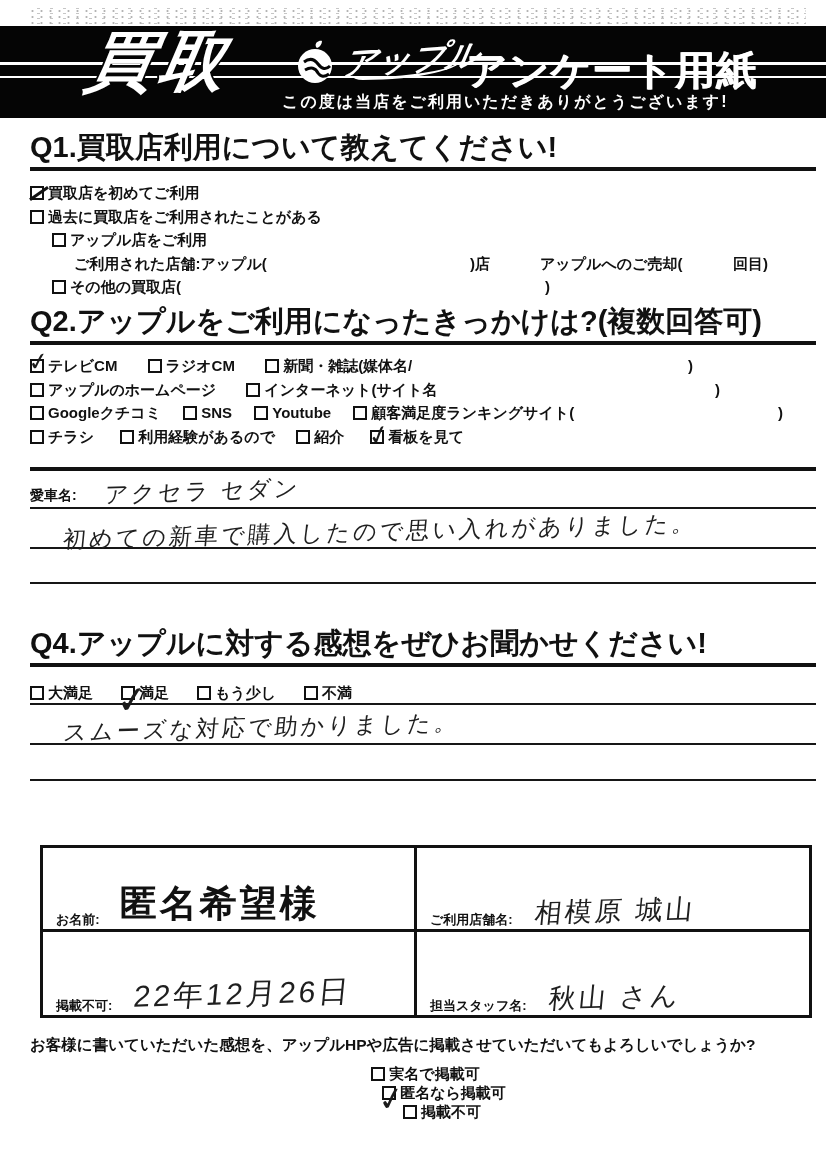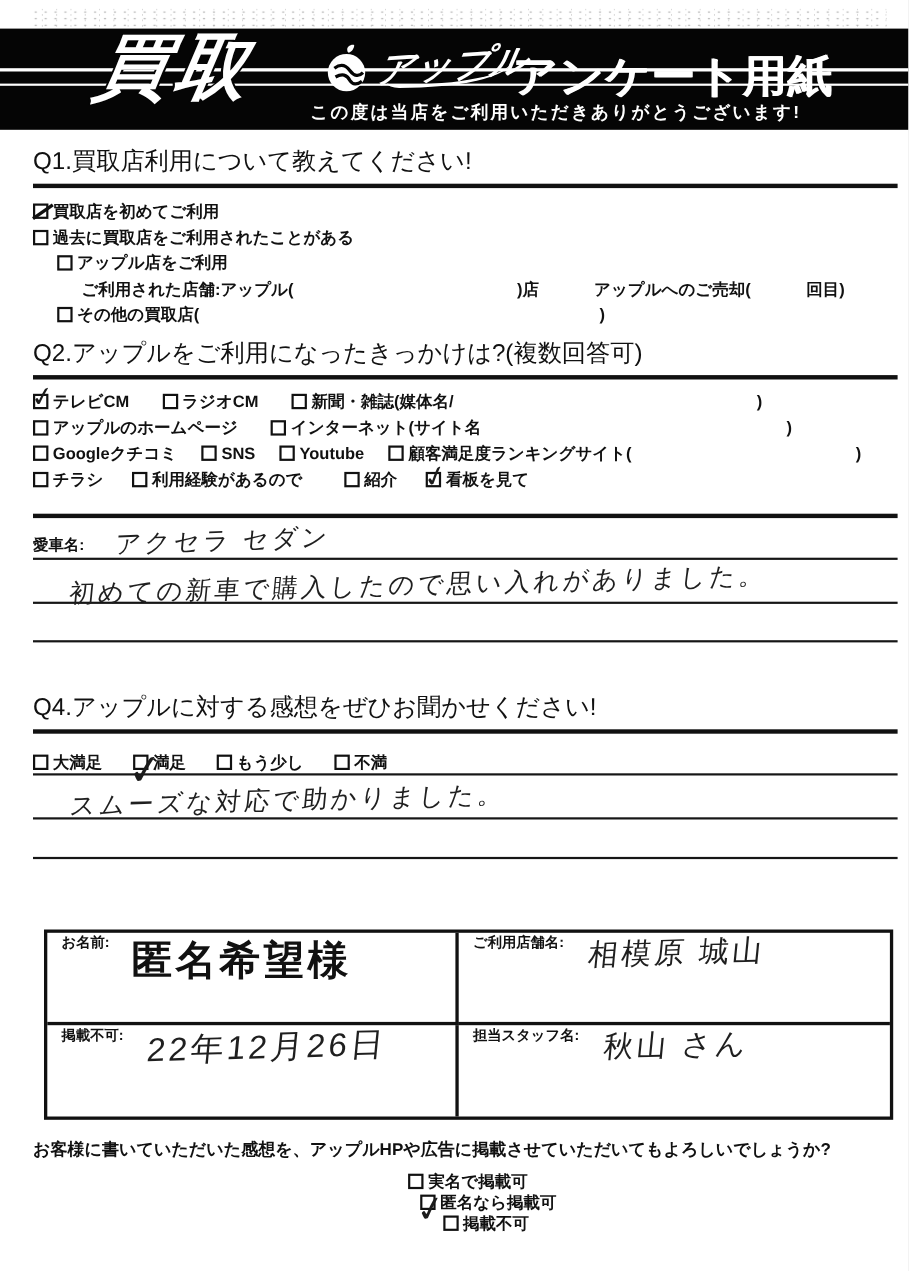--- a/index.html
+++ b/index.html
@@ -53,7 +53,7 @@
   }
   
   .section { position:absolute; left:30px; width:786px; }
-  .sec-title { font-size:22px; font-weight:400; letter-spacing:0; line-height:26px; white-space:nowrap; }
+  .sec-title { font-size:29px; font-weight:700; letter-spacing:0; line-height:26px; white-space:nowrap; }
   .sec-rule { height:4px; background:#111; margin-top:7px; }
   .ruled-line { height:2px; background:#161616; }
   .form-line { font-size:15px; font-weight:700; line-height:23.5px; white-space:nowrap; position:relative; }

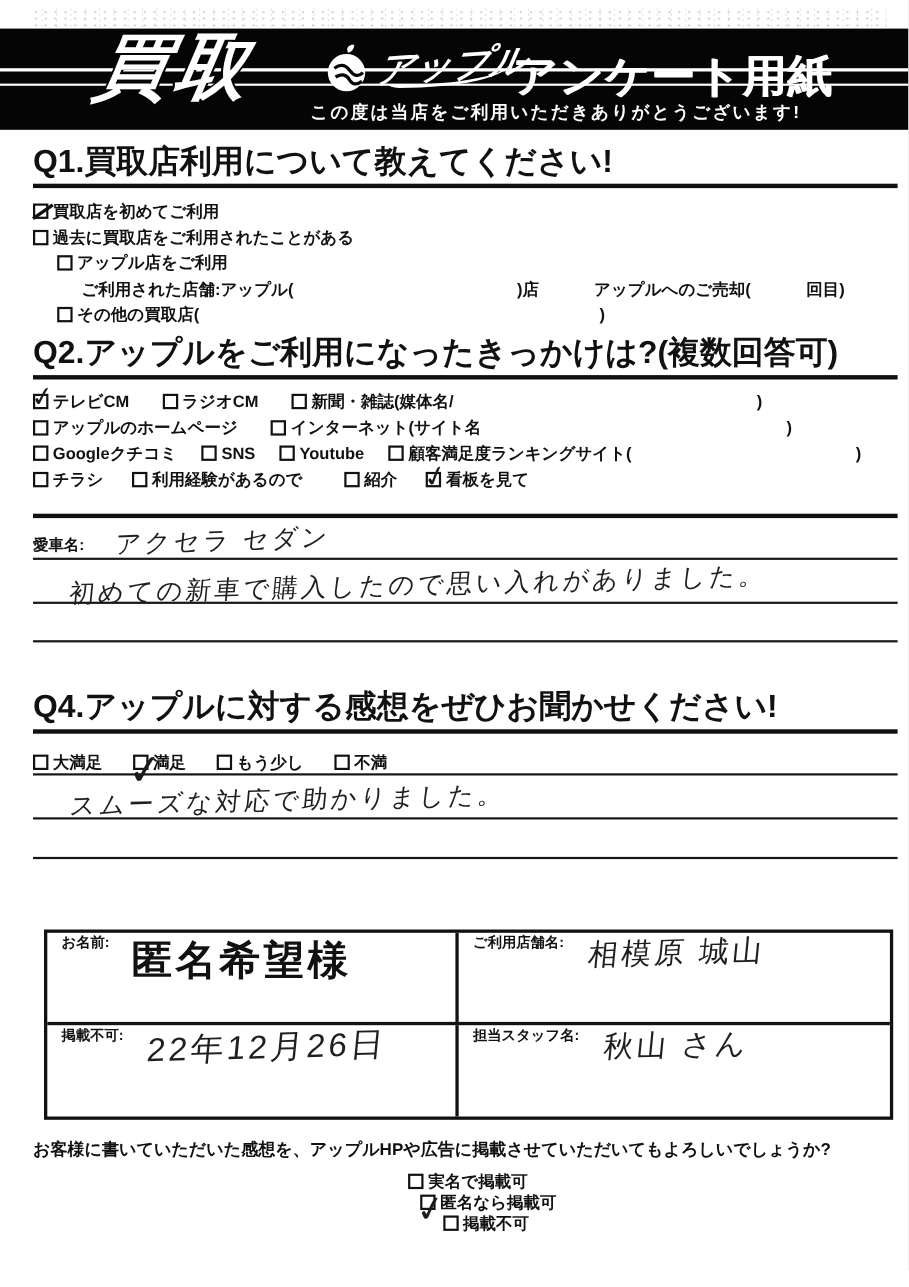--- a/index.html
+++ b/index.html
@@ -183,7 +183,7 @@
       </div>
       <div class="form-line">
         <span class="opt" style="margin-right:22px;"><span class="cb"></span><span>チラシ</span></span>
-        <span class="opt" style="margin-right:34px;"><span class="cb"></span><span>利用経験があるので</span></span>
+        <span class="opt" style="margin-right:17px;"><span class="cb"></span><span>利用経験があるので</span></span>
         <span class="opt" style="margin-right:22px;"><span class="cb"></span><span>紹介</span></span>
         <span class="opt"><span class="cb"><span class="tick mid">✓</span></span><span>看板を見て</span></span>
       </div>

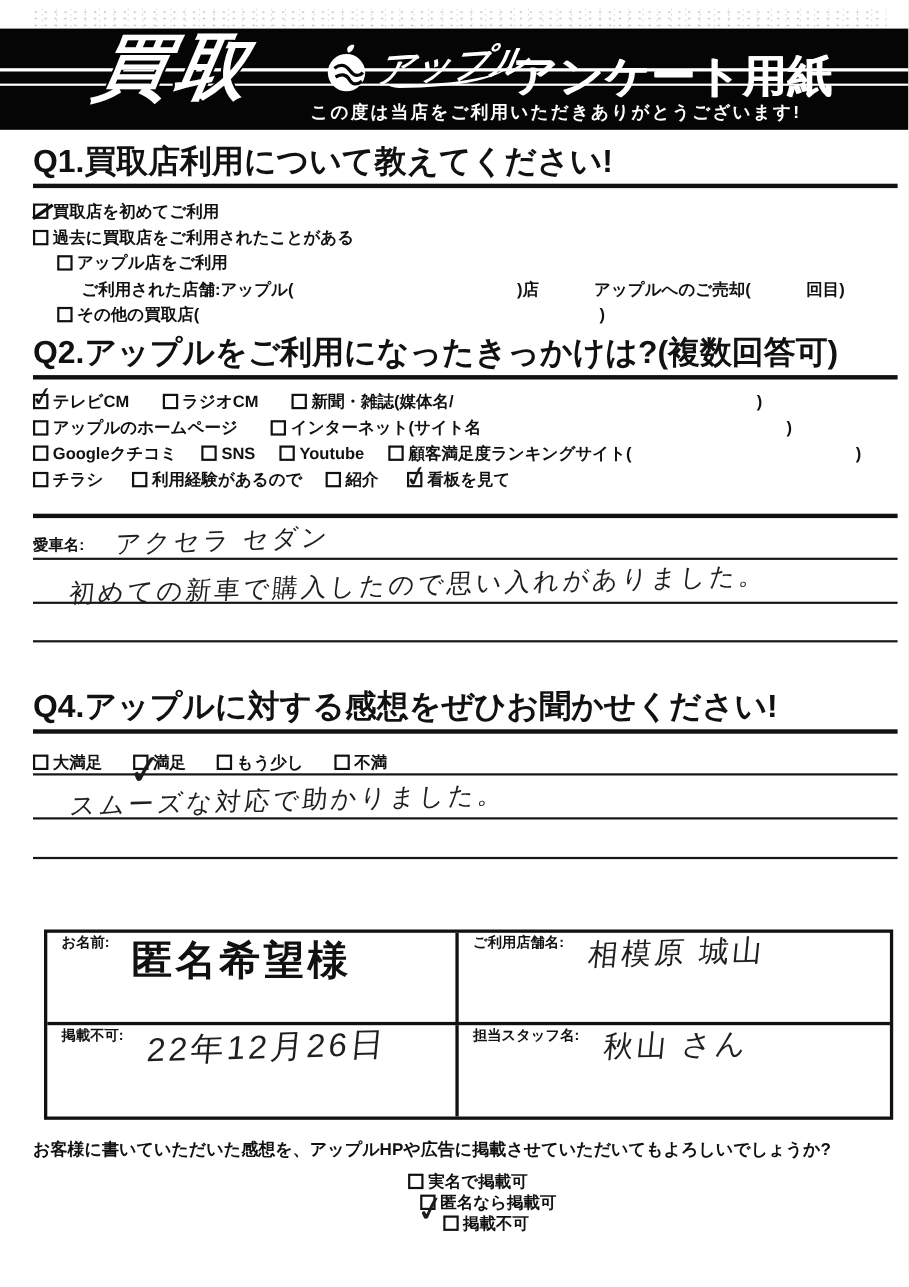--- a/index.html
+++ b/index.html
@@ -94,7 +94,7 @@
     border:3px solid #111; display:grid;
     grid-template-columns:374px 1fr; grid-template-rows:1fr 1fr;
   }
-  .cell { display:flex; align-items:flex-start; padding-left:13px; overflow:hidden; }
+  .cell { display:flex; align-items:flex-end; padding-left:13px; overflow:hidden; }
   .cell.b-r { border-right:3px solid #111; }
   .cell.b-b { border-bottom:3px solid #111; }
   .cell-label { font-size:13px; font-weight:700; white-space:nowrap; }

